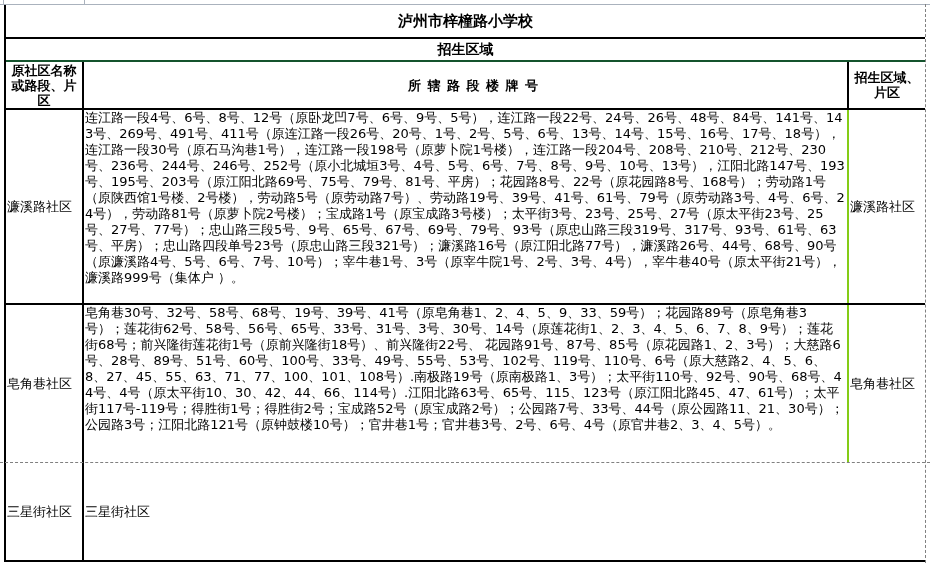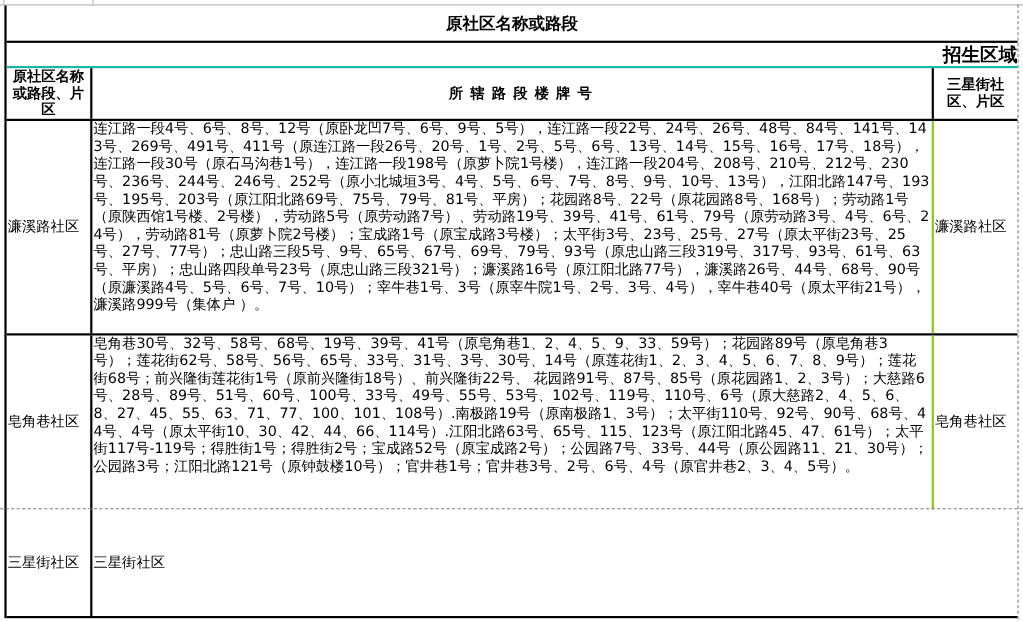--- a/index.html
+++ b/index.html
@@ -94,7 +94,7 @@
   <div class="tbl">
 
     <div class="row-title">
-      <span>原社区名称或路段</span>
+      <span>泸州市梓橦路小学校</span>
     </div>
 
     <div class="row-subtitle">

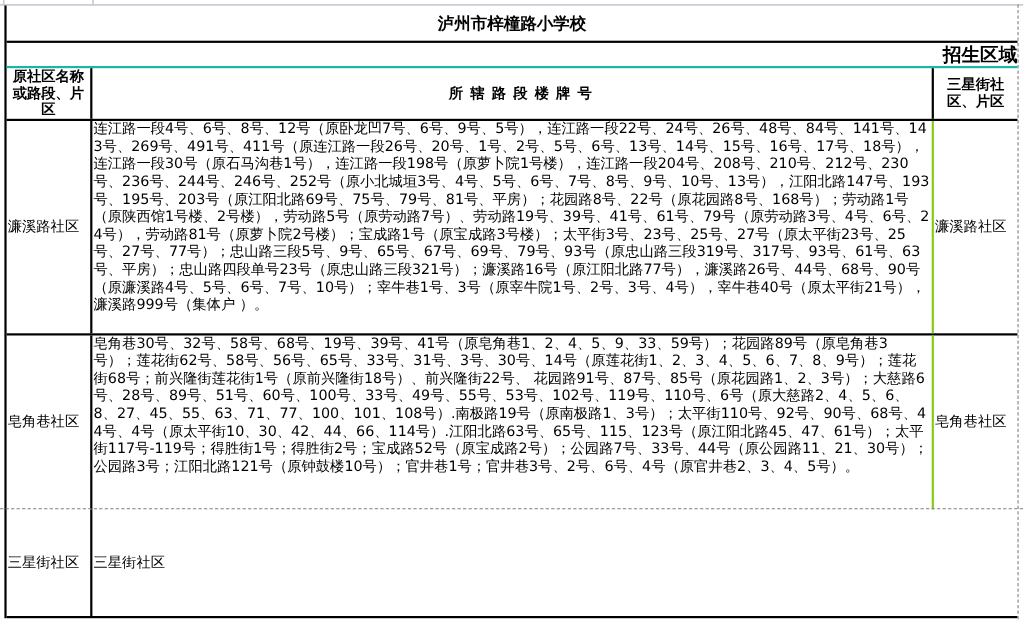--- a/index.html
+++ b/index.html
@@ -37,9 +37,9 @@
   }
   .row-subtitle {
     height: 23px;
-    border-bottom: 2px solid #14b8a6;
-    display: flex; align-items: center; justify-content: flex-end;
-    font-weight: bold; font-size: 17px;
+    border-bottom: 2px solid #14532d;
+    display: flex; align-items: center; justify-content: center;
+    font-weight: bold; font-size: 14px;
   }
   .row-header {
     height: 48px;

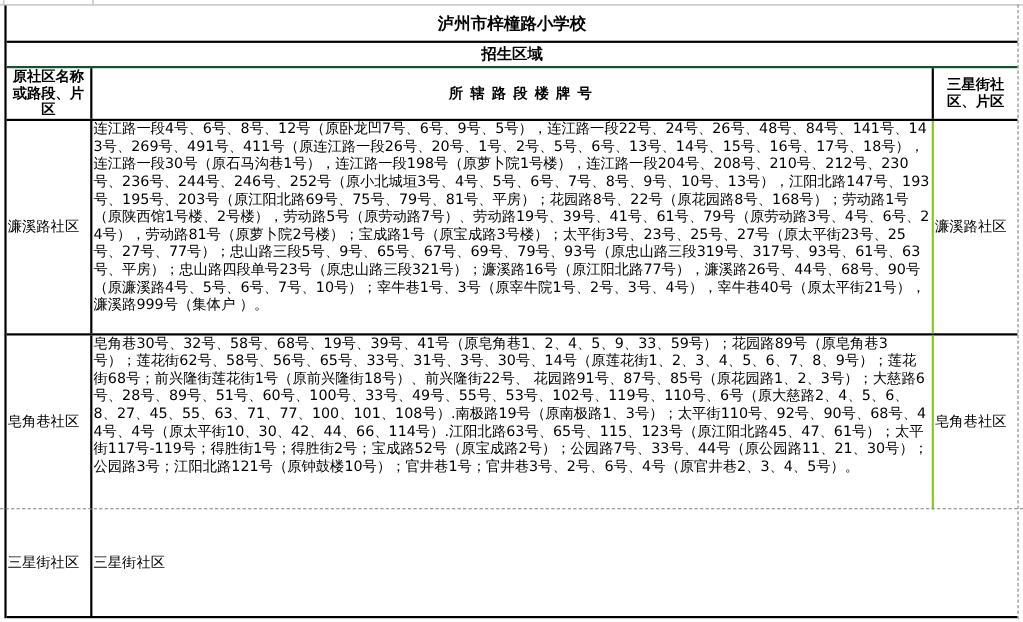--- a/index.html
+++ b/index.html
@@ -104,7 +104,7 @@
     <div class="row-header">
       <div class="hc hc1">原社区名称或路段、片区</div>
       <div class="hc hc2">所 辖 路 段 楼 牌 号</div>
-      <div class="hc hc3">三星街社区、片区</div>
+      <div class="hc hc3">招生区域、片区</div>
     </div>
 
     <div class="row-data r1">

